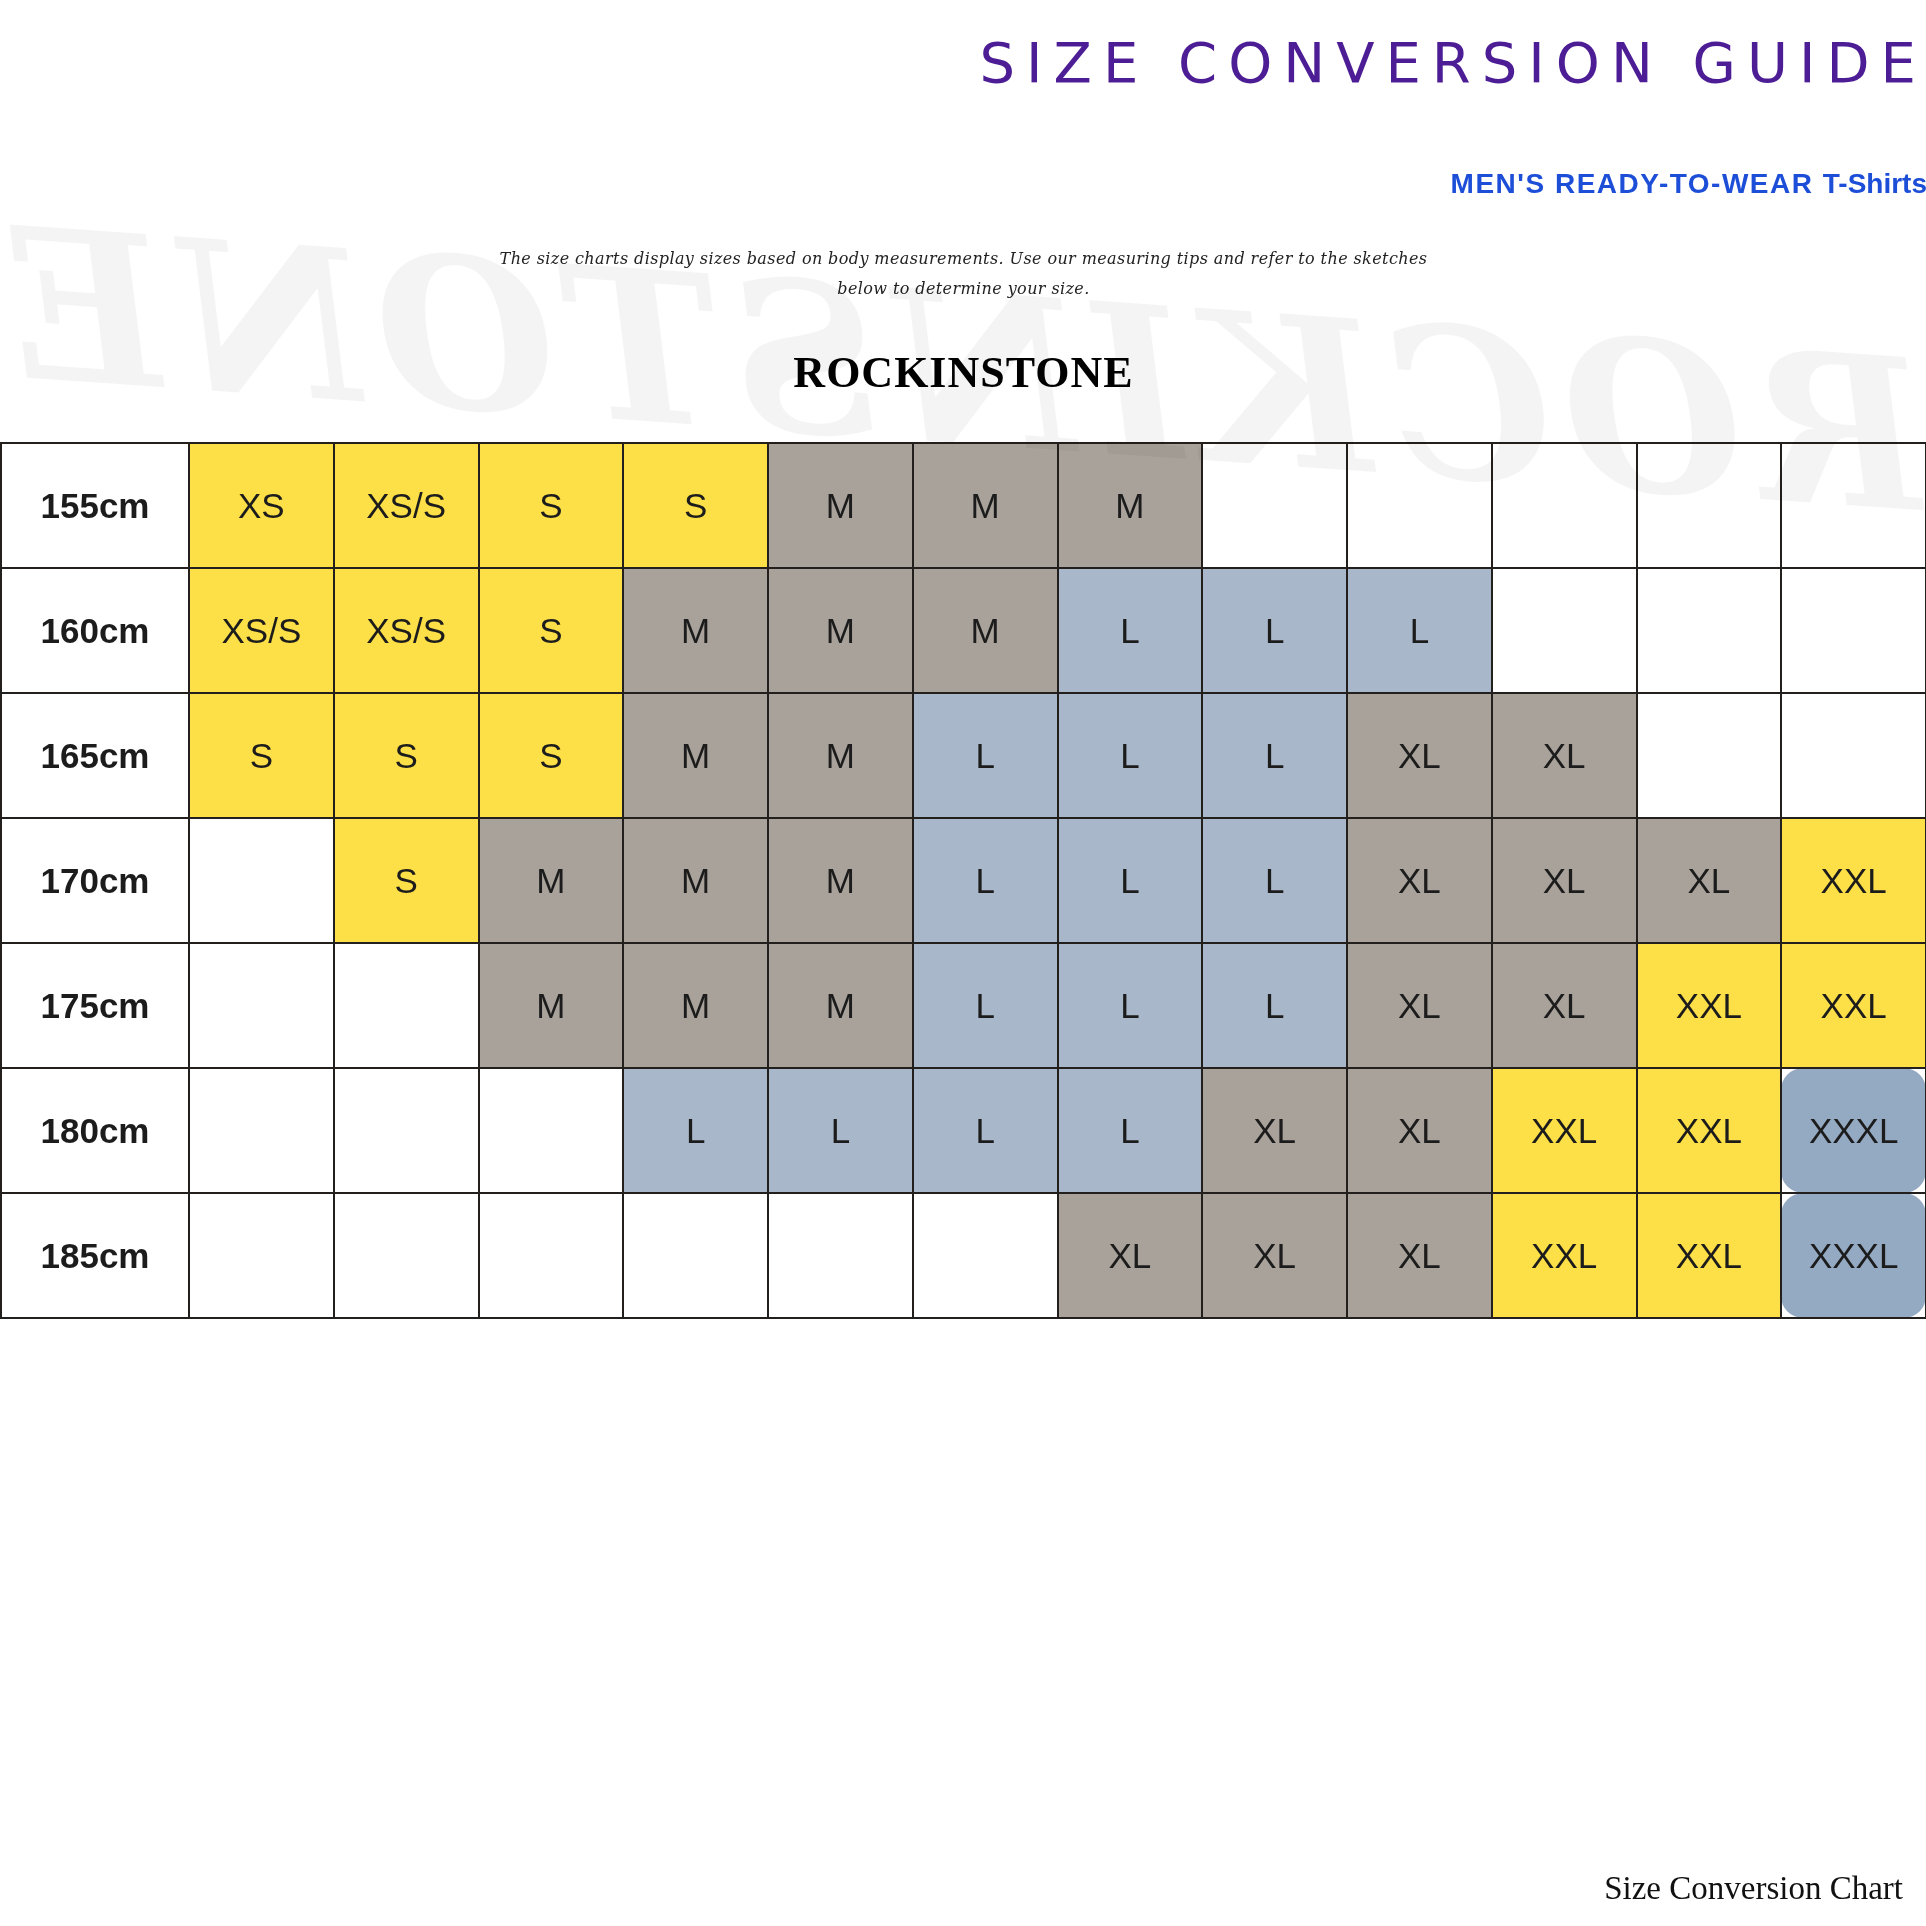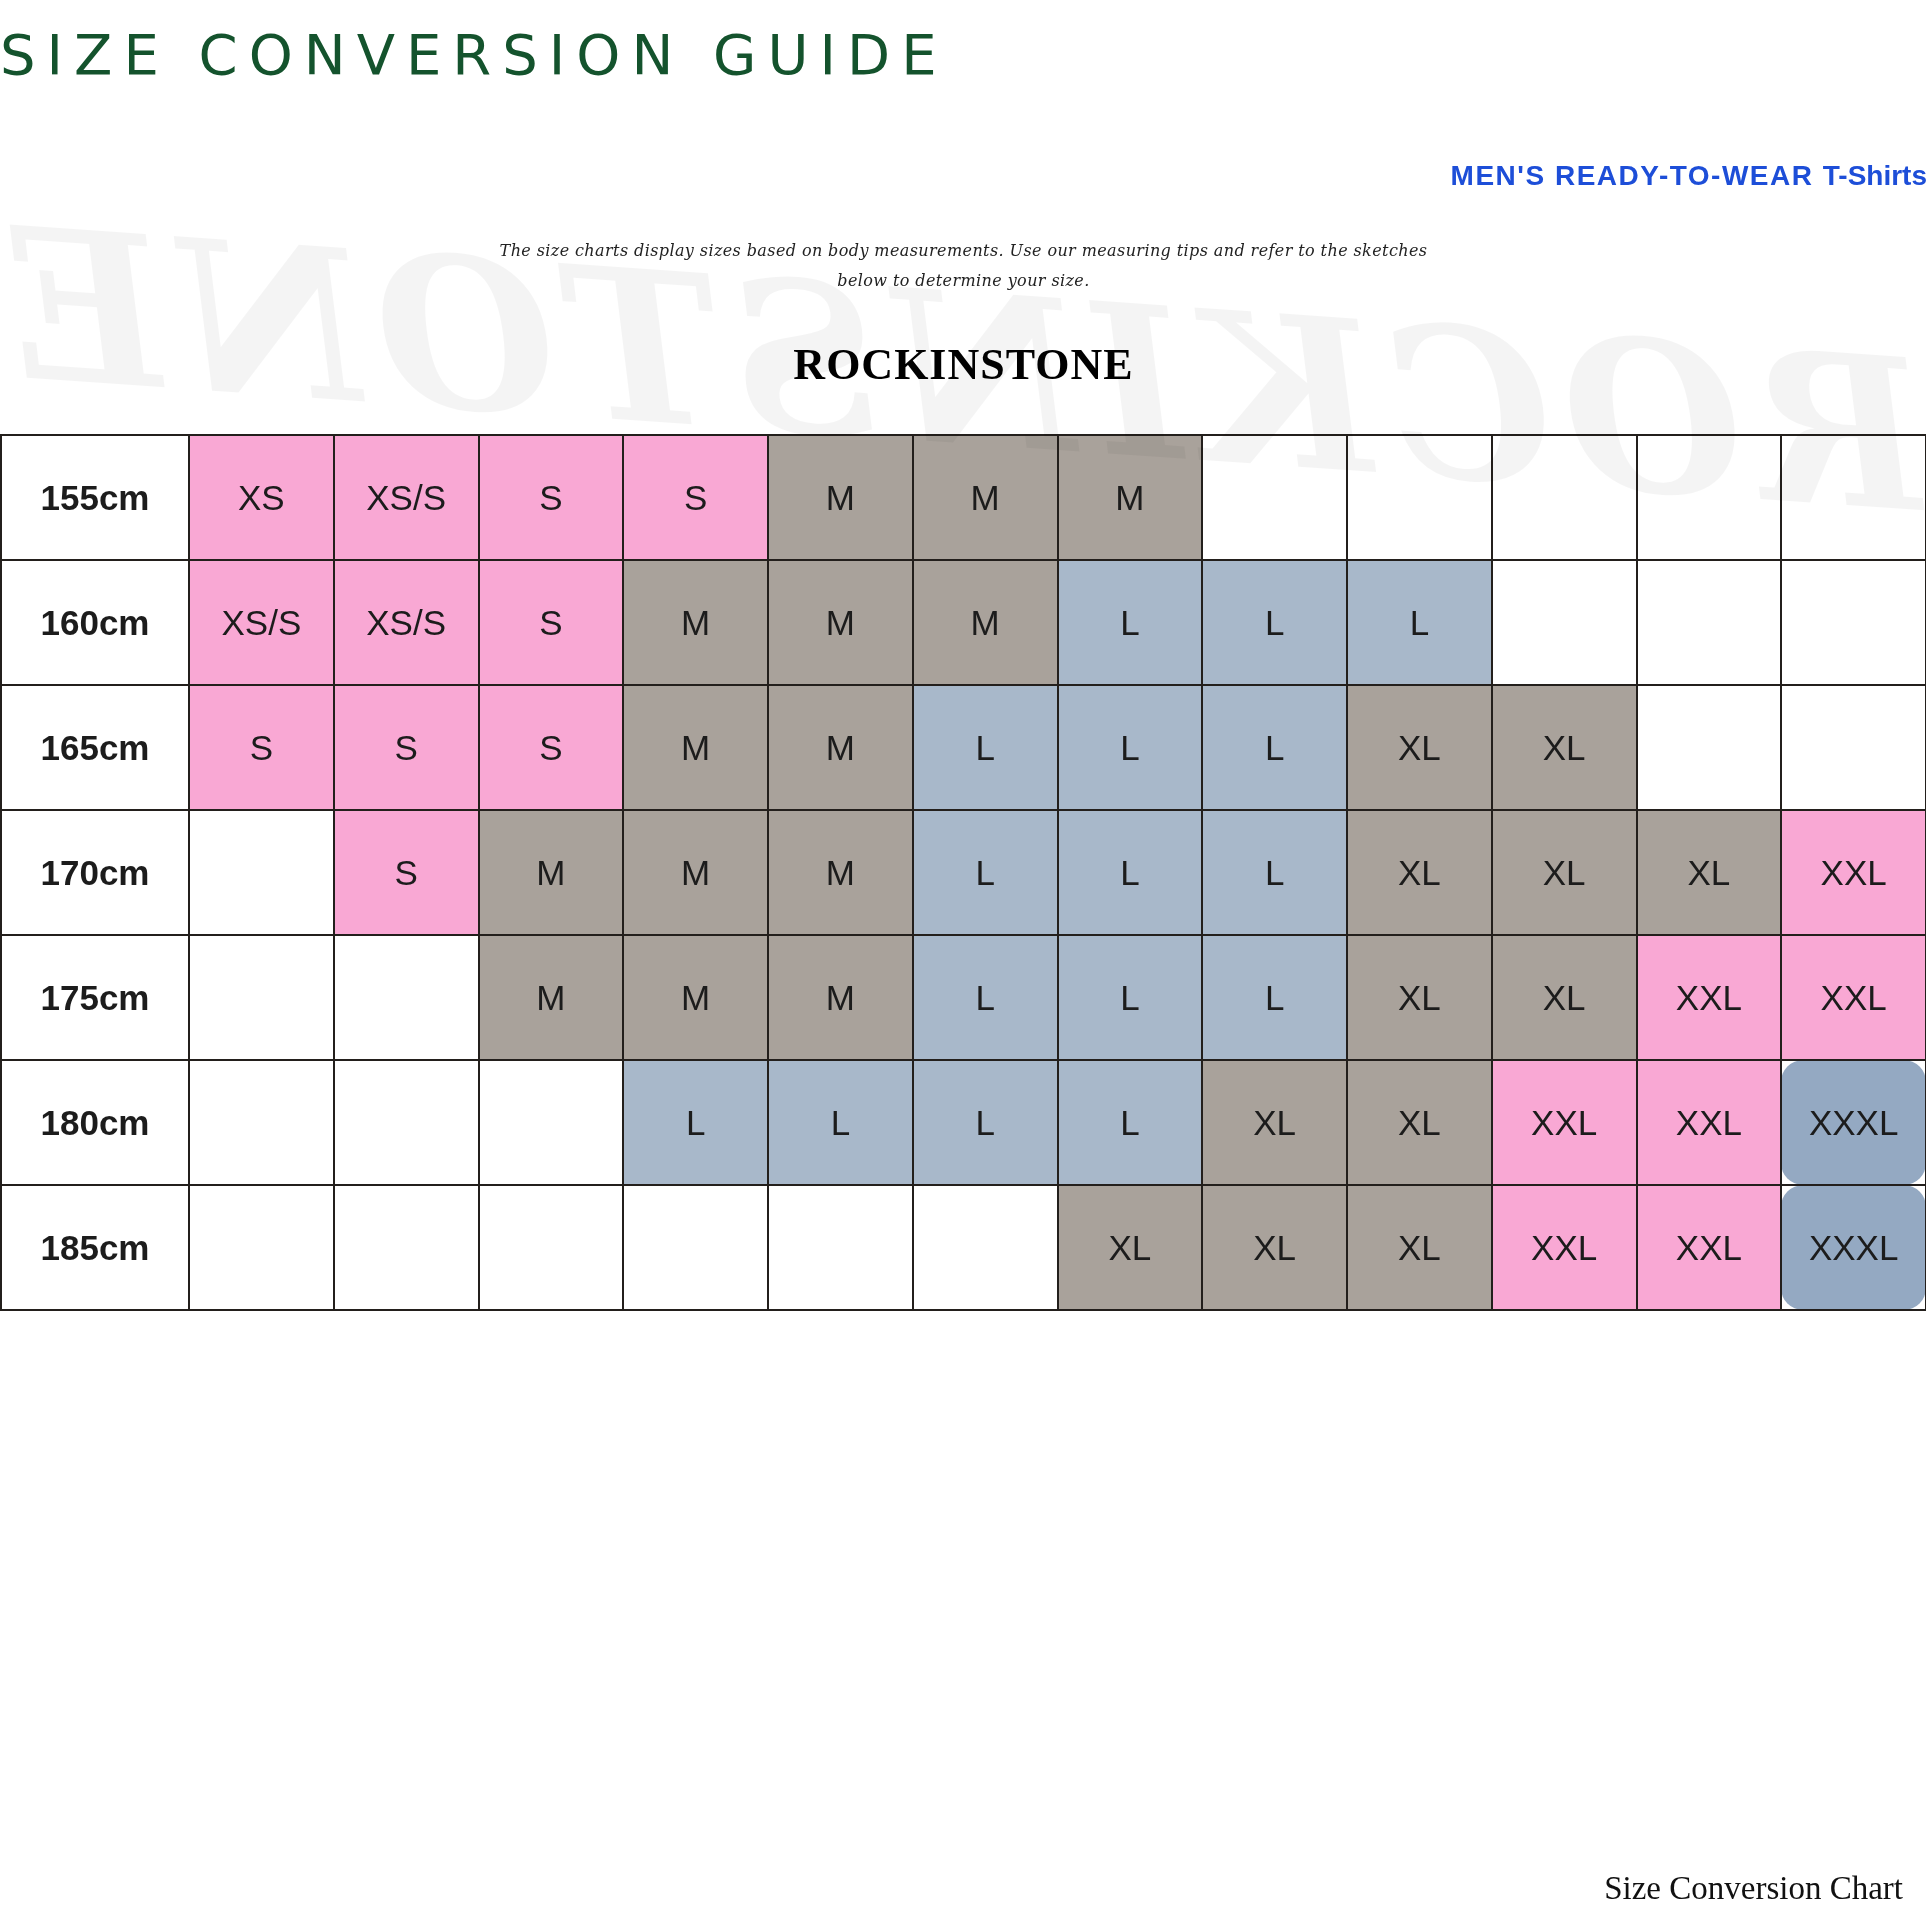--- a/index.html
+++ b/index.html
@@ -42,13 +42,13 @@
   }
 
   .title {
-    text-align: left;
+    text-align: right;
     font-family: "DejaVu Sans", sans-serif;
     font-size: 56px;
     letter-spacing: 11px;
     font-weight: 400;
-    padding-top: 22px;
-    color: #14532d;
+    padding-top: 30px;
+    color: #4c1d95;
   }
   .subtitle {
     text-align: right;

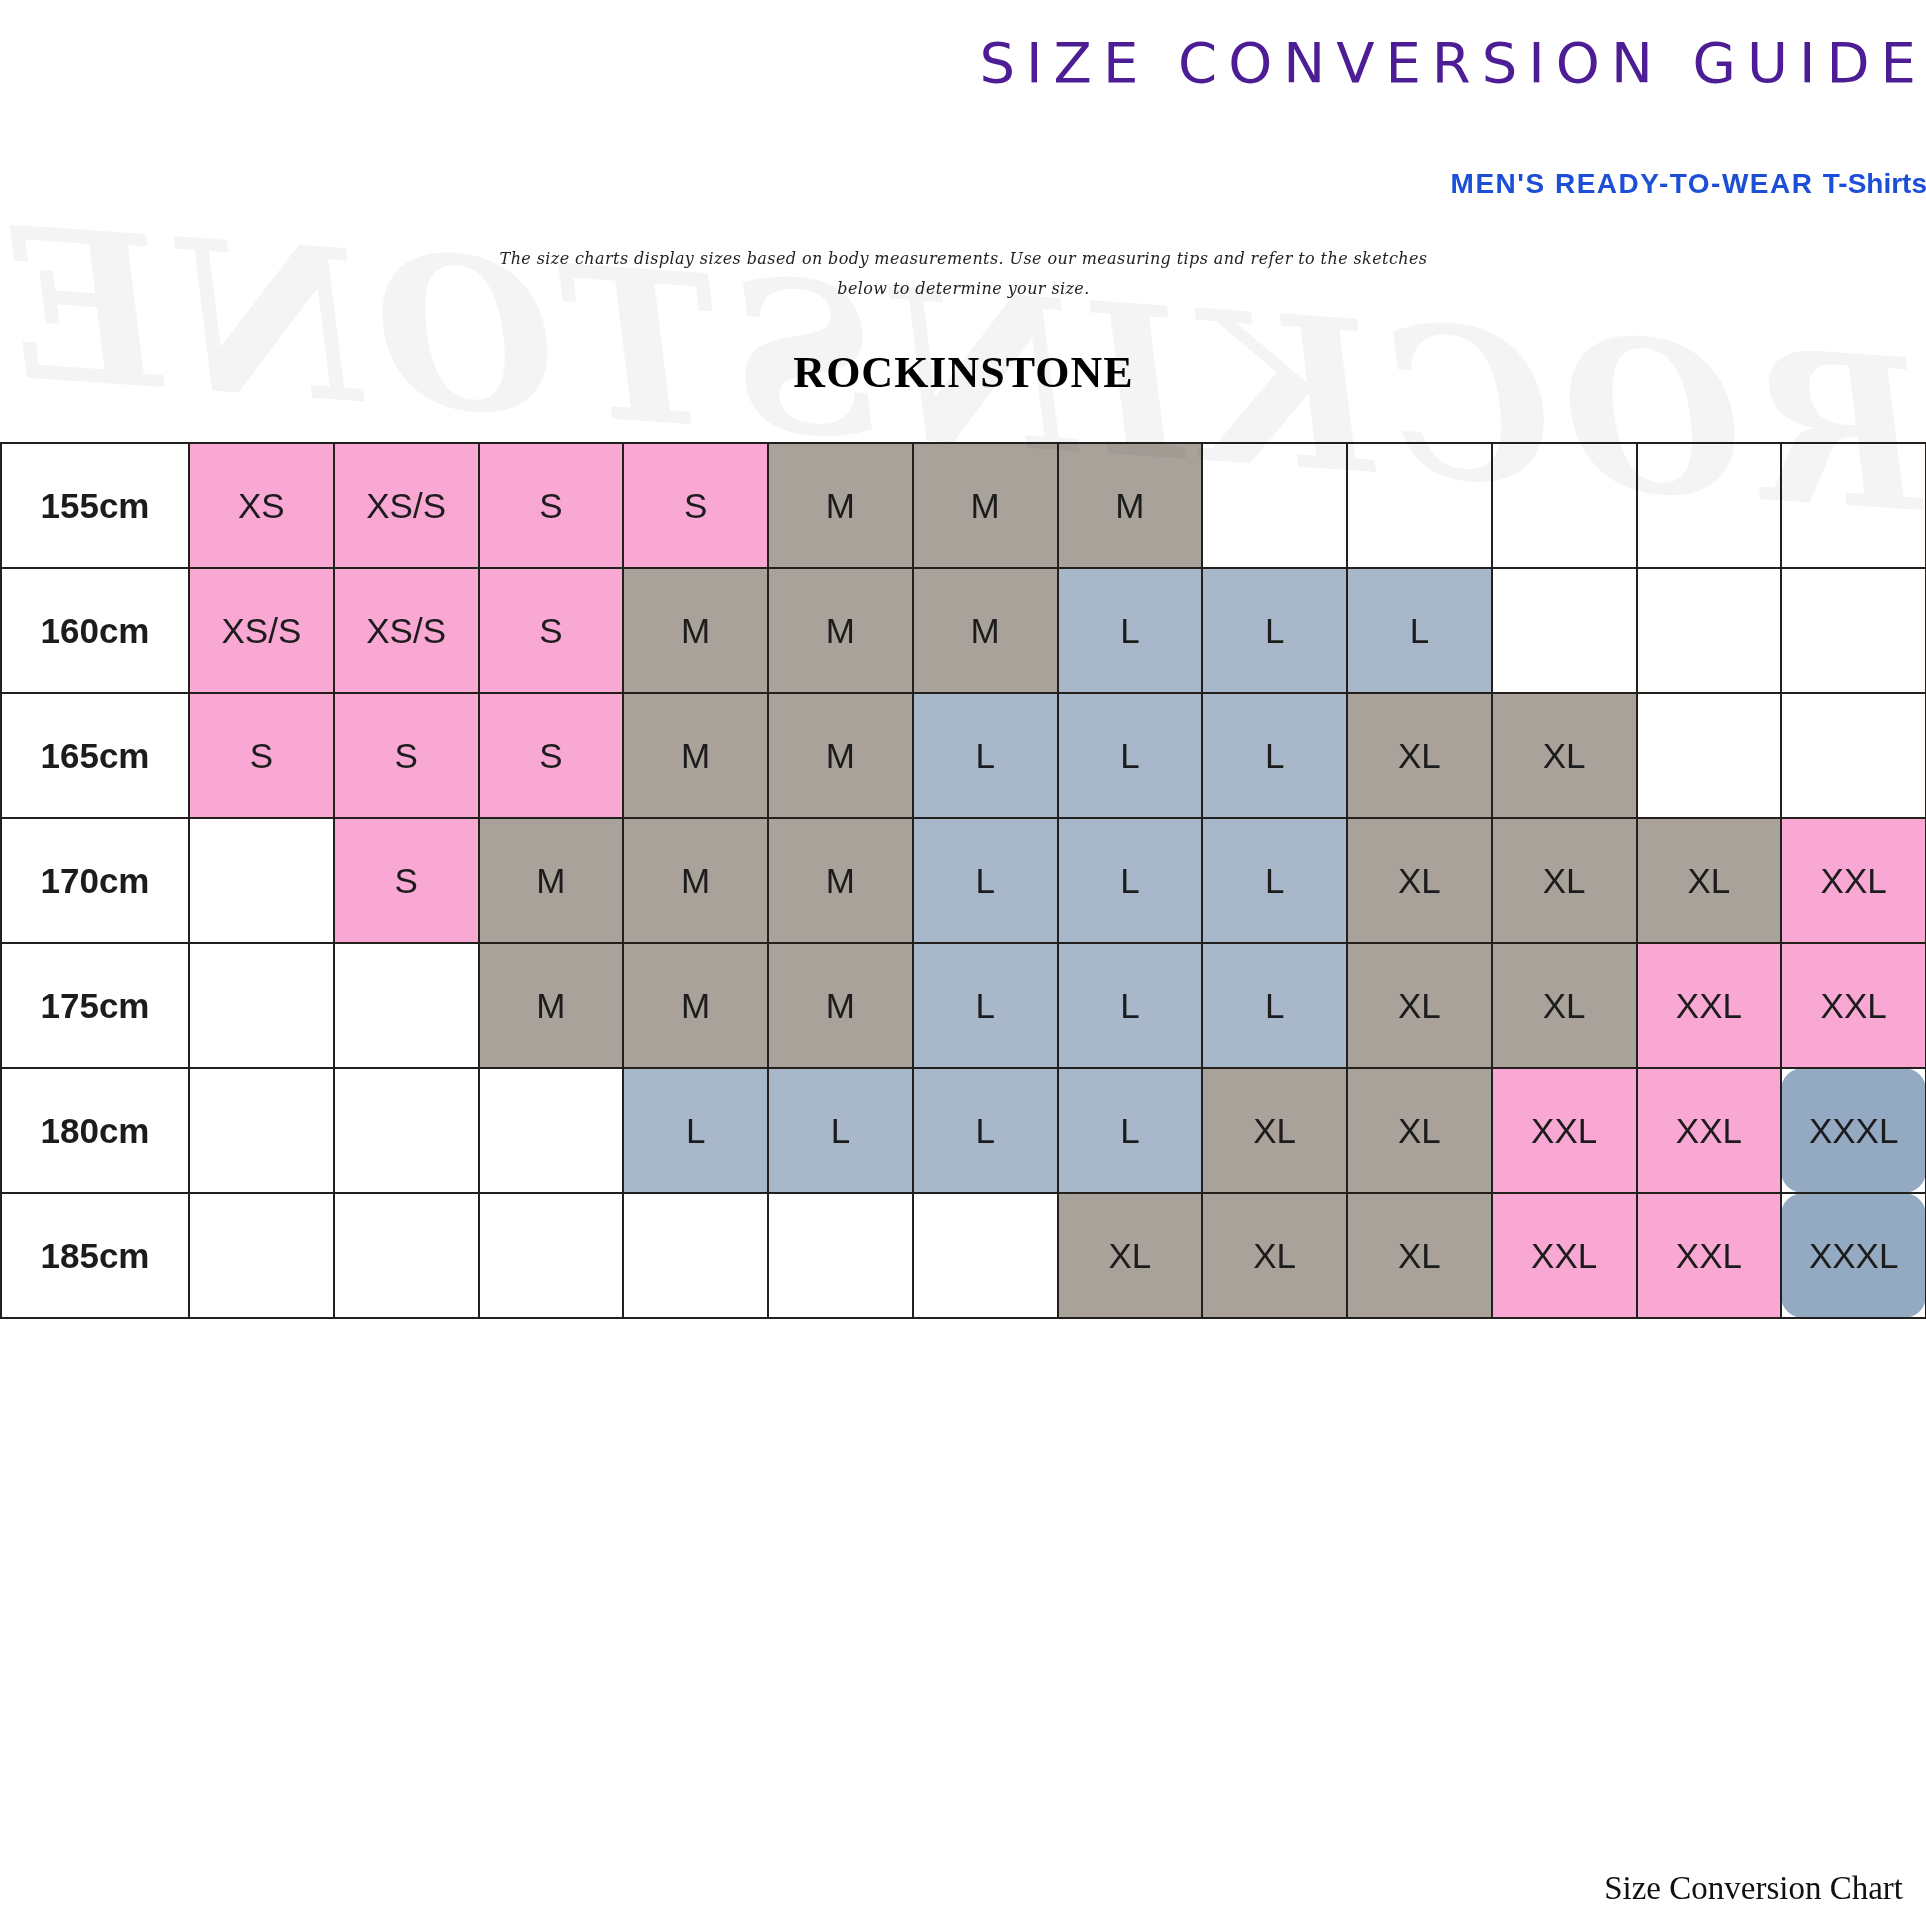--- a/index.html
+++ b/index.html
@@ -121,7 +121,7 @@
     font-weight: bold;
   }
   td.c-empty { background: #ffffff; }
-  td.c-light { background: #f9a8d4; }
+  td.c-light { background: #fde047; }
   td.c-gray  { background: #a9a29b; }
   td.c-blue  { background: #a8b8ca; }
   td.c-dblue { background: #94a9c2; border-radius: 22px; }

